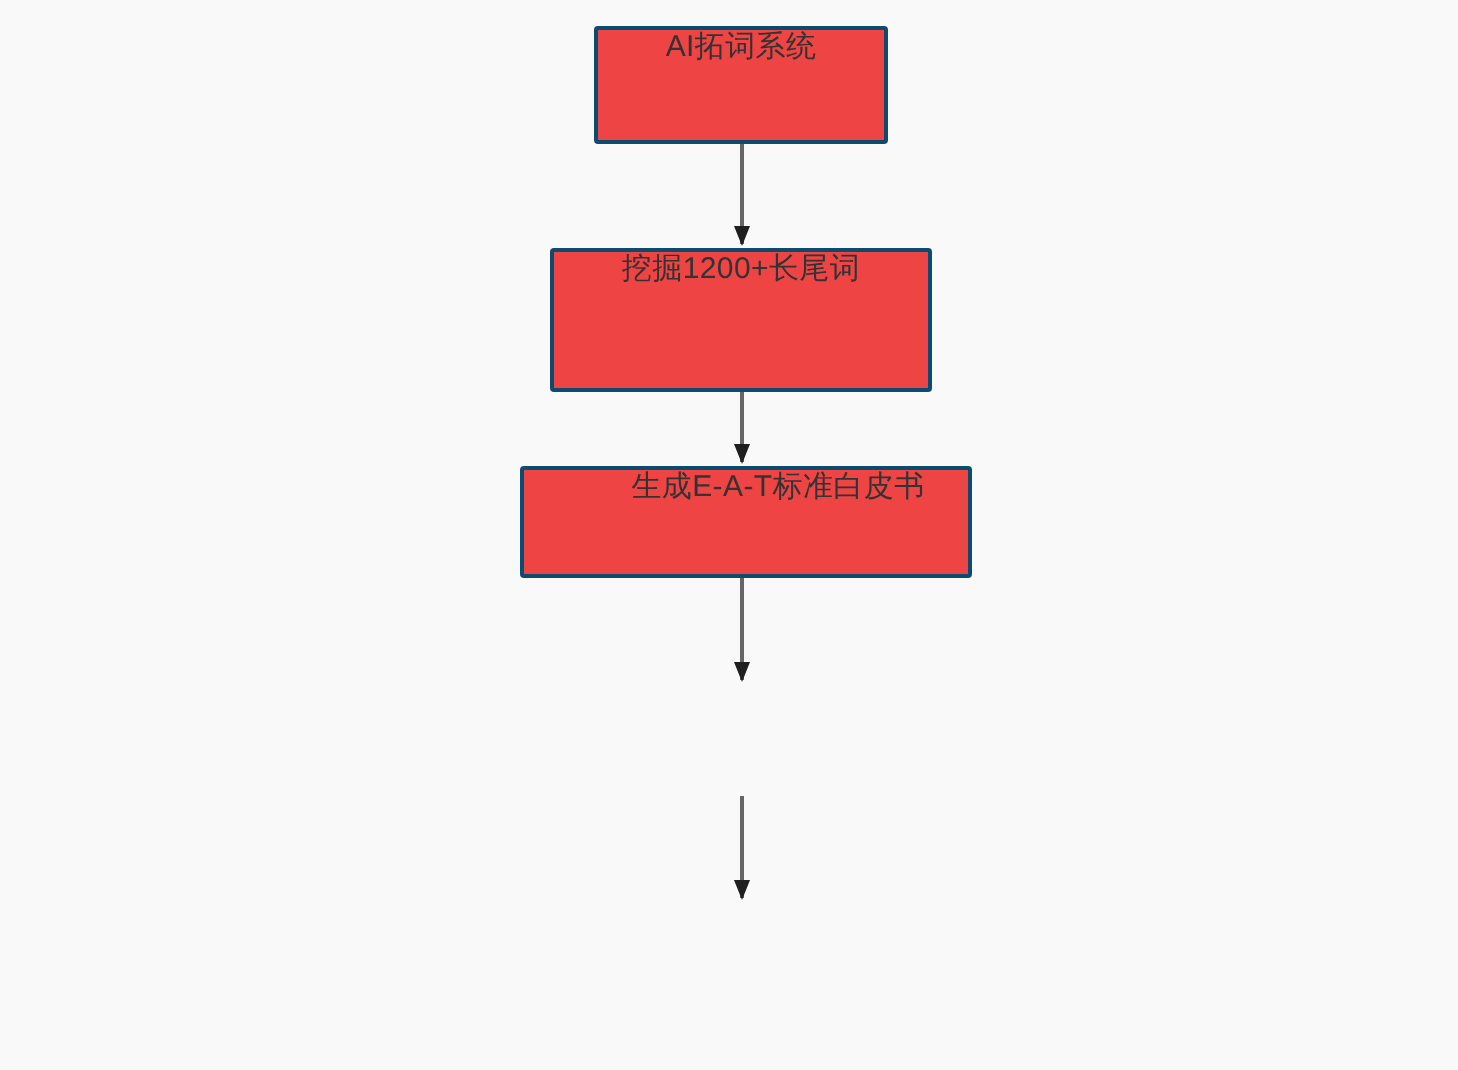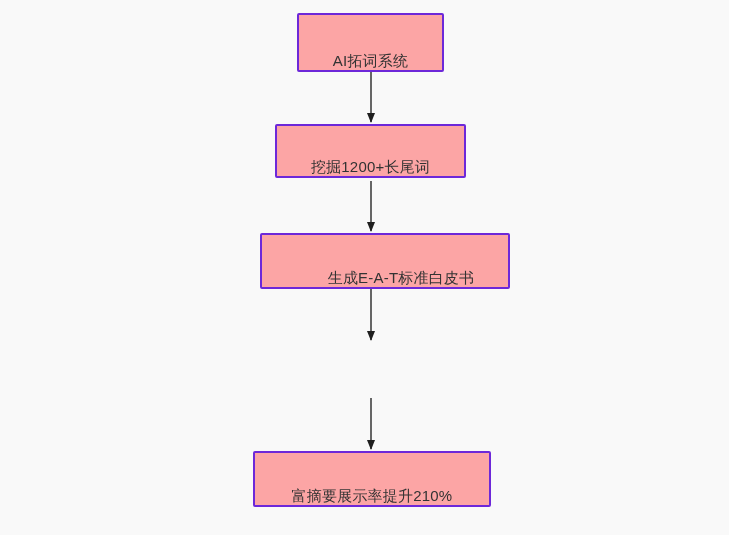--- a/index.html
+++ b/index.html
@@ -29,11 +29,11 @@
   .node {
     position: absolute;
     box-sizing: border-box;
-    background: #fca5a5;
-    border: 2px solid #6d28d9;
+    background: #ef4444;
+    border: 2px solid #0c4a6e;
     border-radius: 2px;
     display: flex;
-    align-items: flex-end;
+    align-items: flex-start;
     justify-content: center;
     color: #333333;
     font-size: 15px;

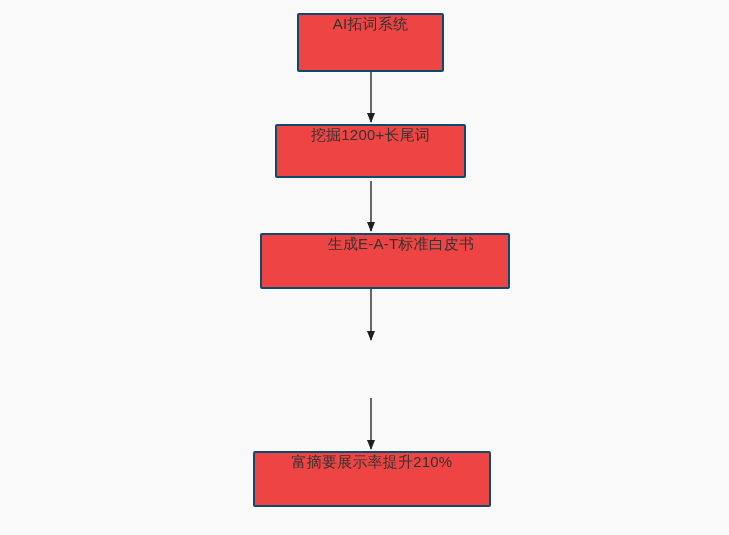--- a/index.html
+++ b/index.html
@@ -46,7 +46,7 @@
   }
   
   #node-0 { left: 297px; top: 13px;  width: 147px; height: 59px; }
-  #node-1 { left: 275px; top: 124px; width: 191px; height: 54px; }
+  #node-1 { left: 275px; top: 124px; width: 191px; height: 72px; }
   #node-2 { left: 260px; top: 233px; width: 250px; height: 56px; padding-left: 32px; }
   #node-3 { left: 264px; top: 342px; width: 214px; height: 56px; }
   #node-4 { left: 253px; top: 451px; width: 238px; height: 56px; }

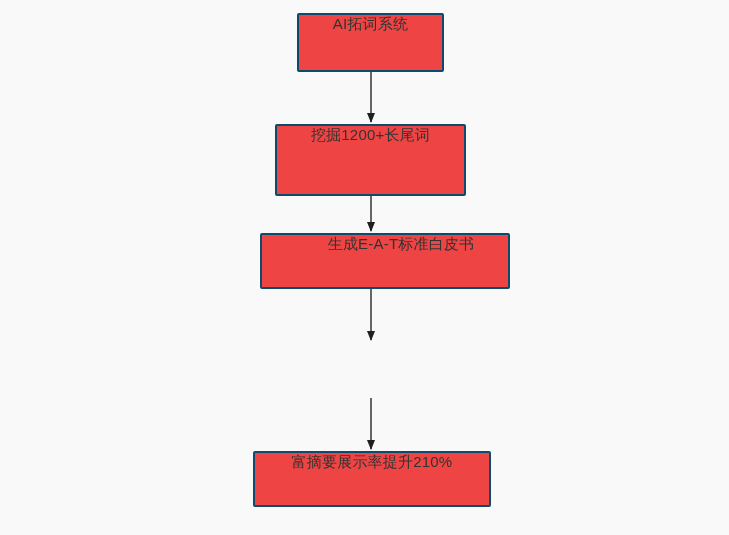--- a/index.html
+++ b/index.html
@@ -47,7 +47,7 @@
   
   #node-0 { left: 297px; top: 13px;  width: 147px; height: 59px; }
   #node-1 { left: 275px; top: 124px; width: 191px; height: 72px; }
-  #node-2 { left: 260px; top: 233px; width: 250px; height: 56px; padding-left: 32px; }
+  #node-2 { left: 260px; top: 233px; width: 226px; height: 56px; padding-left: 32px; }
   #node-3 { left: 264px; top: 342px; width: 214px; height: 56px; }
   #node-4 { left: 253px; top: 451px; width: 238px; height: 56px; }
 </style>

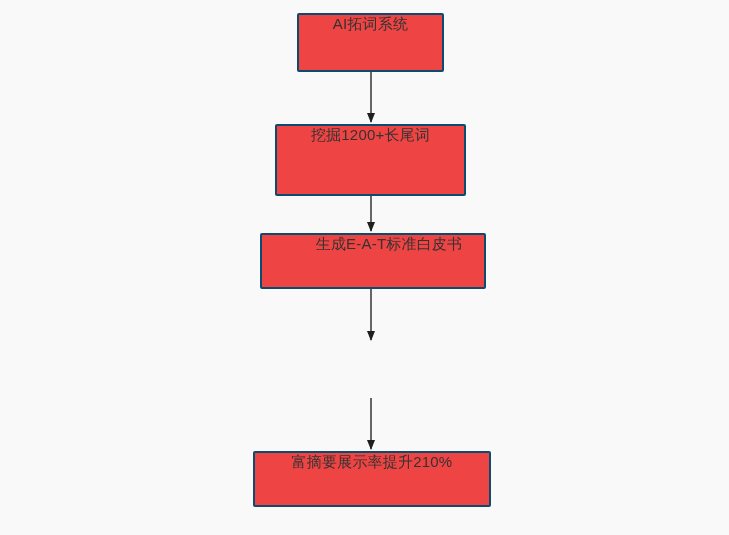--- a/index.html
+++ b/index.html
@@ -85,9 +85,6 @@
   </div>
 
 
-  <div class="node" id="node-4">
-    <span class="node-label">富摘要展示率提升210%</span>
-  </div>
 
 </div>
 

